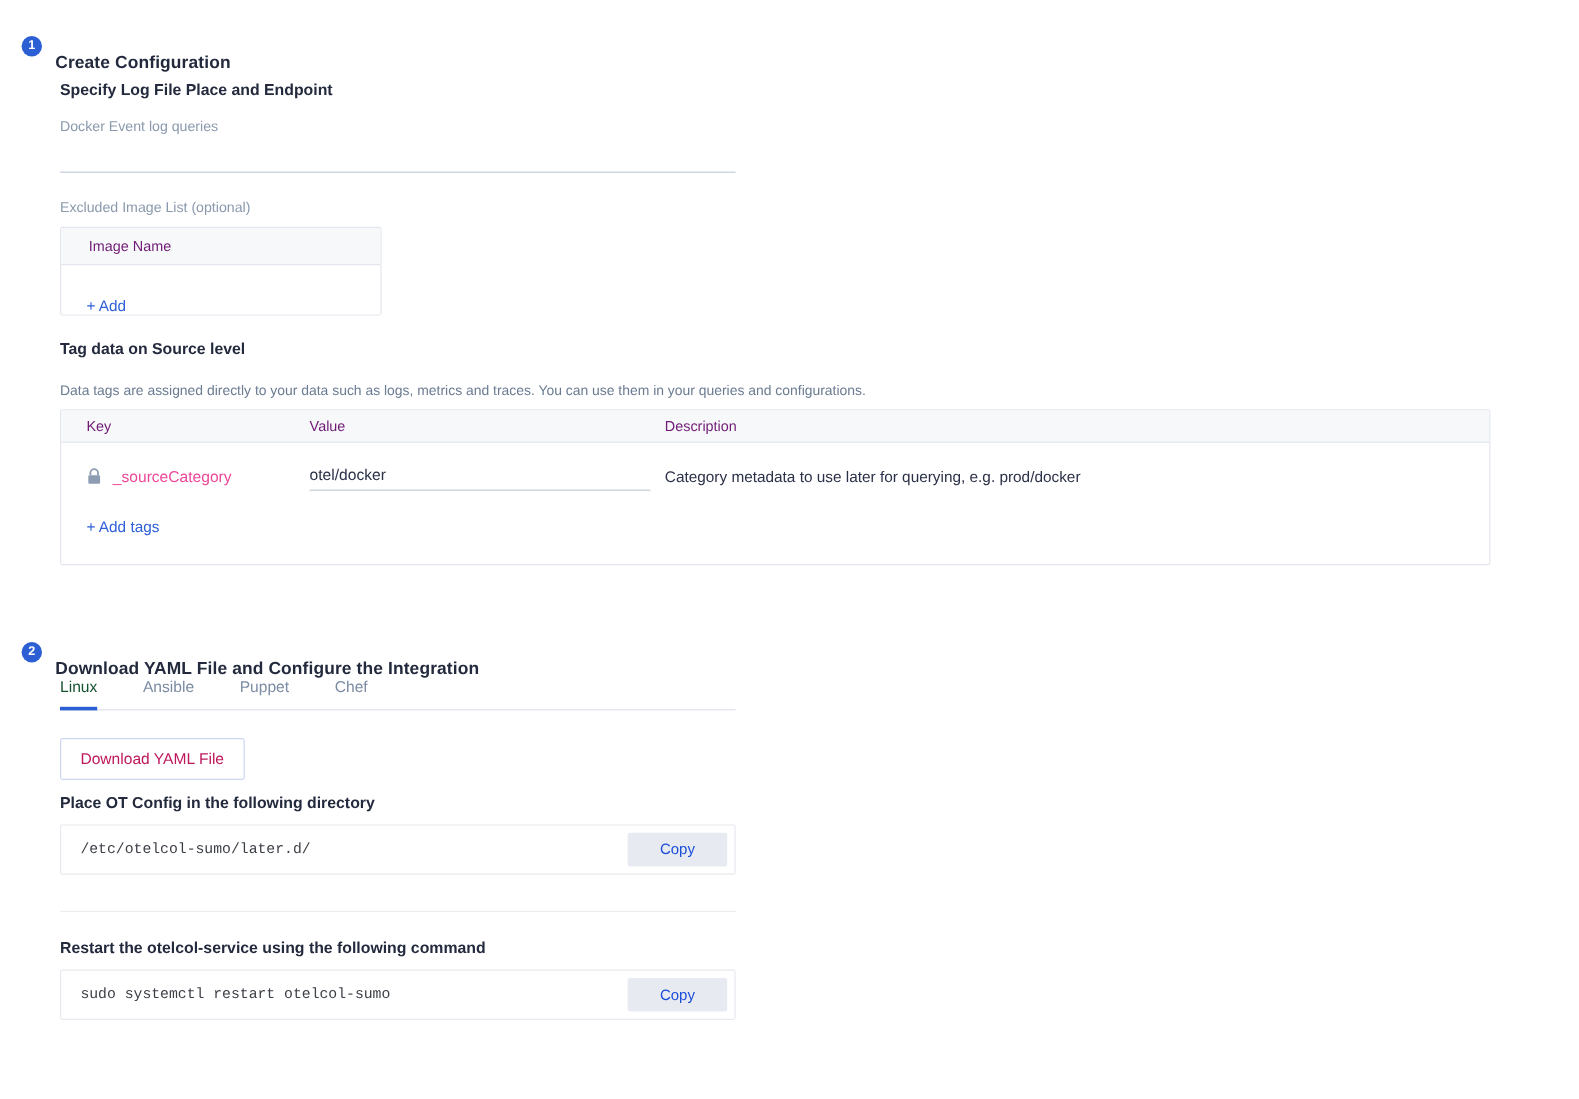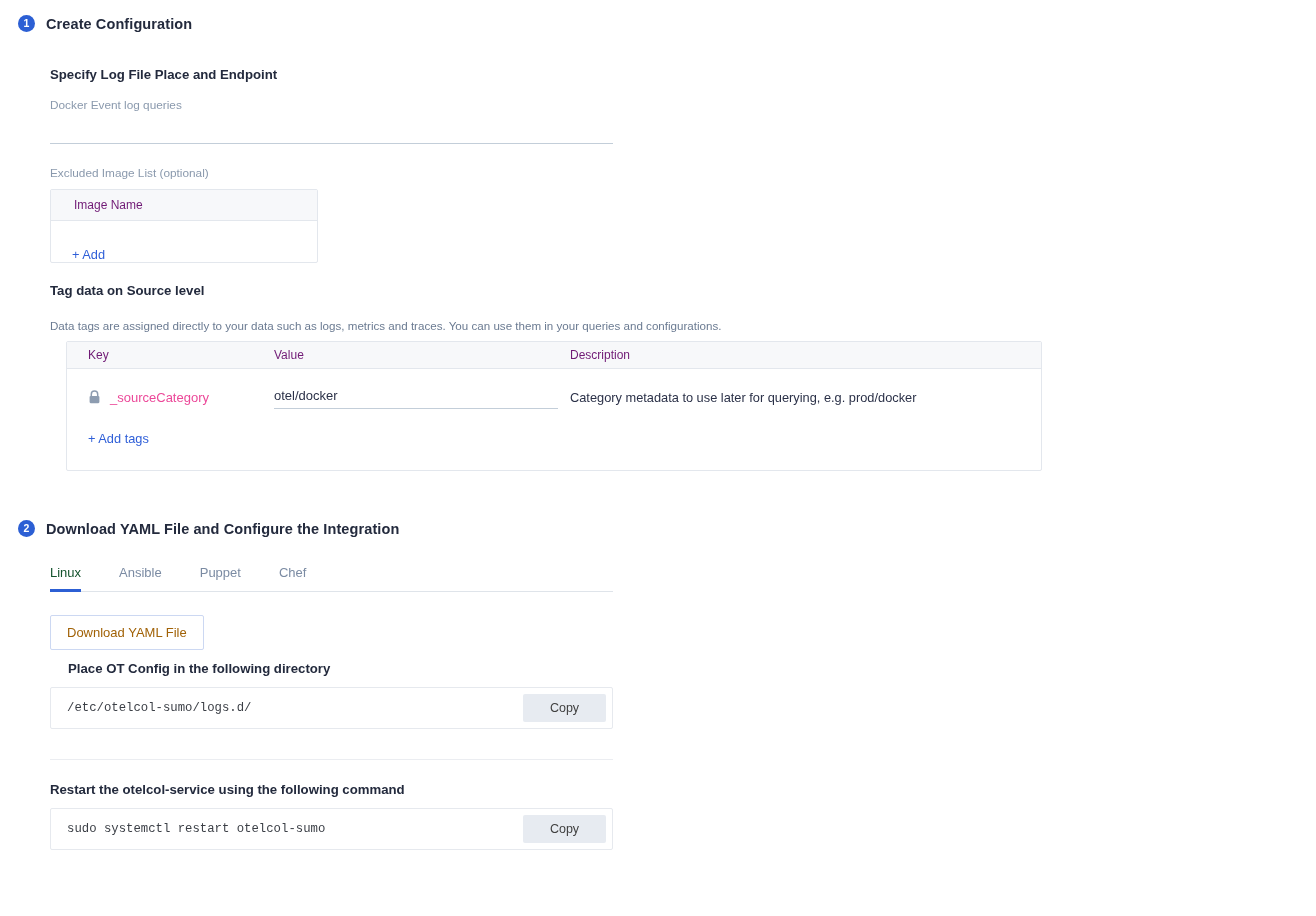--- a/index.html
+++ b/index.html
@@ -50,6 +50,7 @@
     font-weight: bold;
     color: #232a3d;
     letter-spacing: .1px;
+    margin-top: 30px;
   }
 
   

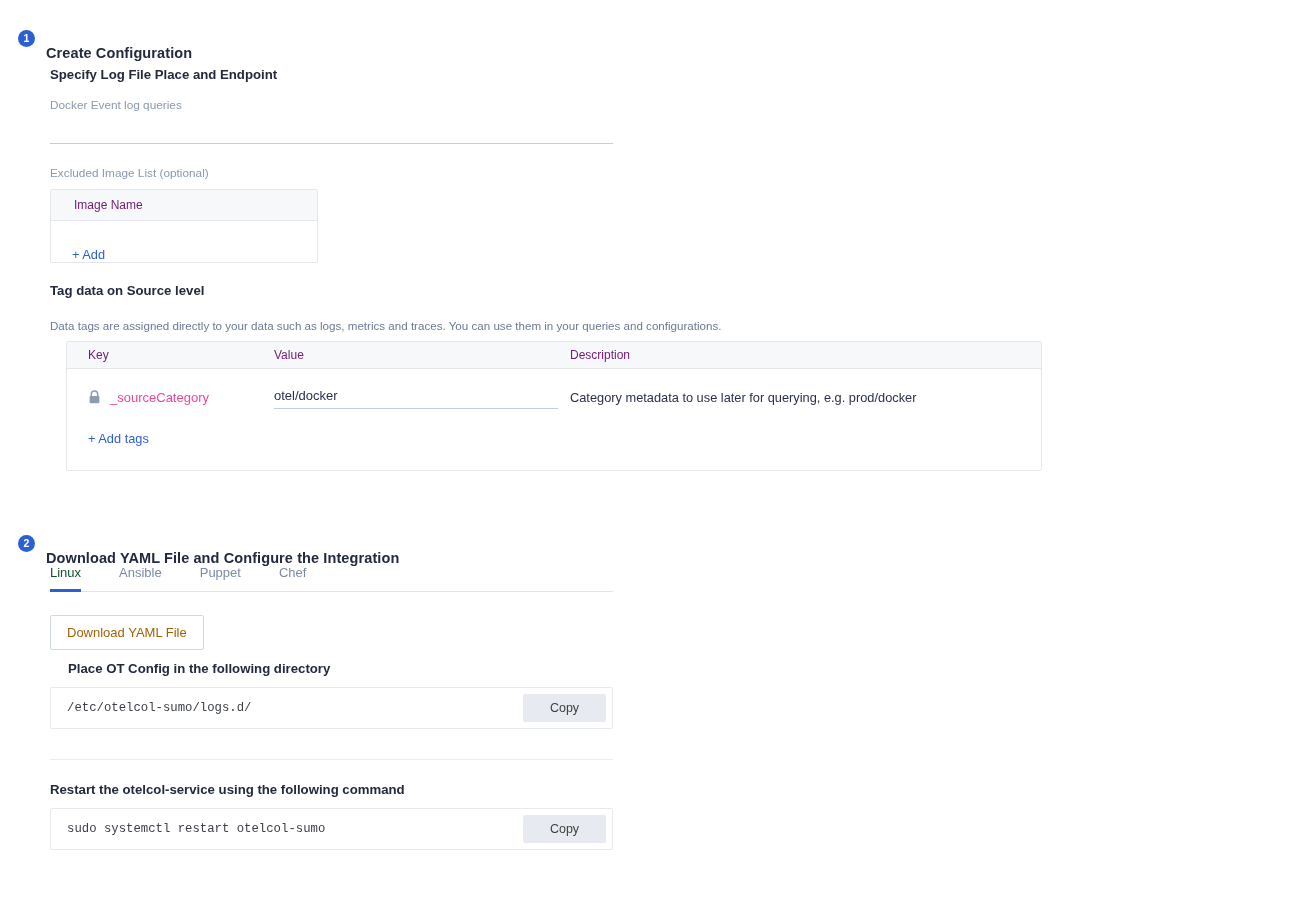--- a/index.html
+++ b/index.html
@@ -215,7 +215,7 @@
 
 <div class="muted-desc" style="position:absolute;left:50px;top:319px;">Data tags are assigned directly to your data such as logs, metrics and traces. You can use them in your queries and configurations.</div>
 
-<div class="tbl" style="position:absolute;left:66px;top:341px;width:976px;height:130px;">
+<div class="tbl" style="position:absolute;left:50px;top:341px;width:1192px;height:130px;">
   <div class="tbl-head" style="height:27px;">
     <span class="th" style="padding-left:21px;width:207px;">Key</span>
     <span class="th" style="width:296px;">Value</span>

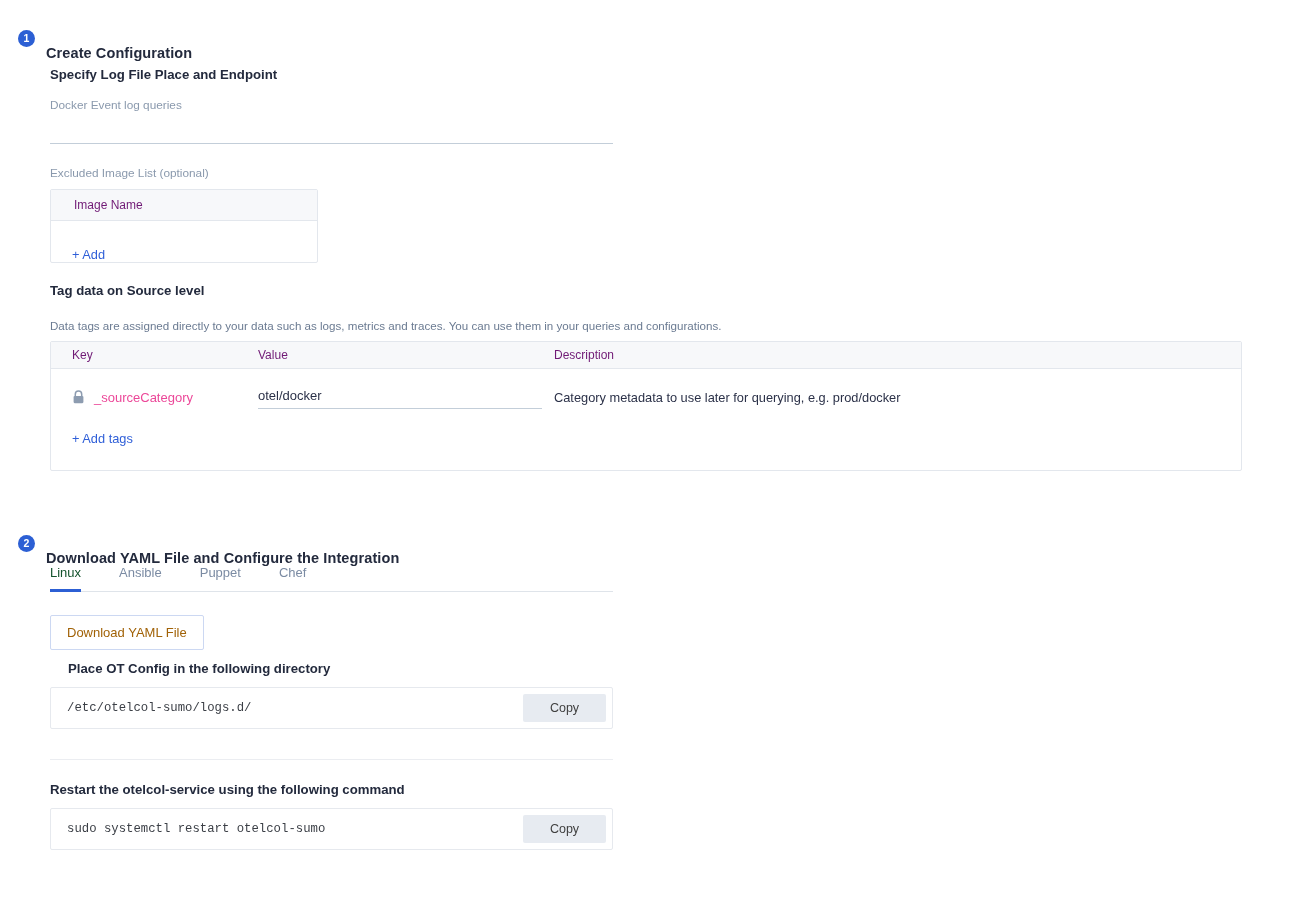--- a/index.html
+++ b/index.html
@@ -141,7 +141,7 @@
   .btn-outline-disabled {
     border: 1px solid #ccd8f2;
     background: #ffffff;
-    color: #a16207;
+    color: #be185d;
     font-size: 13px;
     font-family: "Liberation Sans", sans-serif;
     border-radius: 2px;

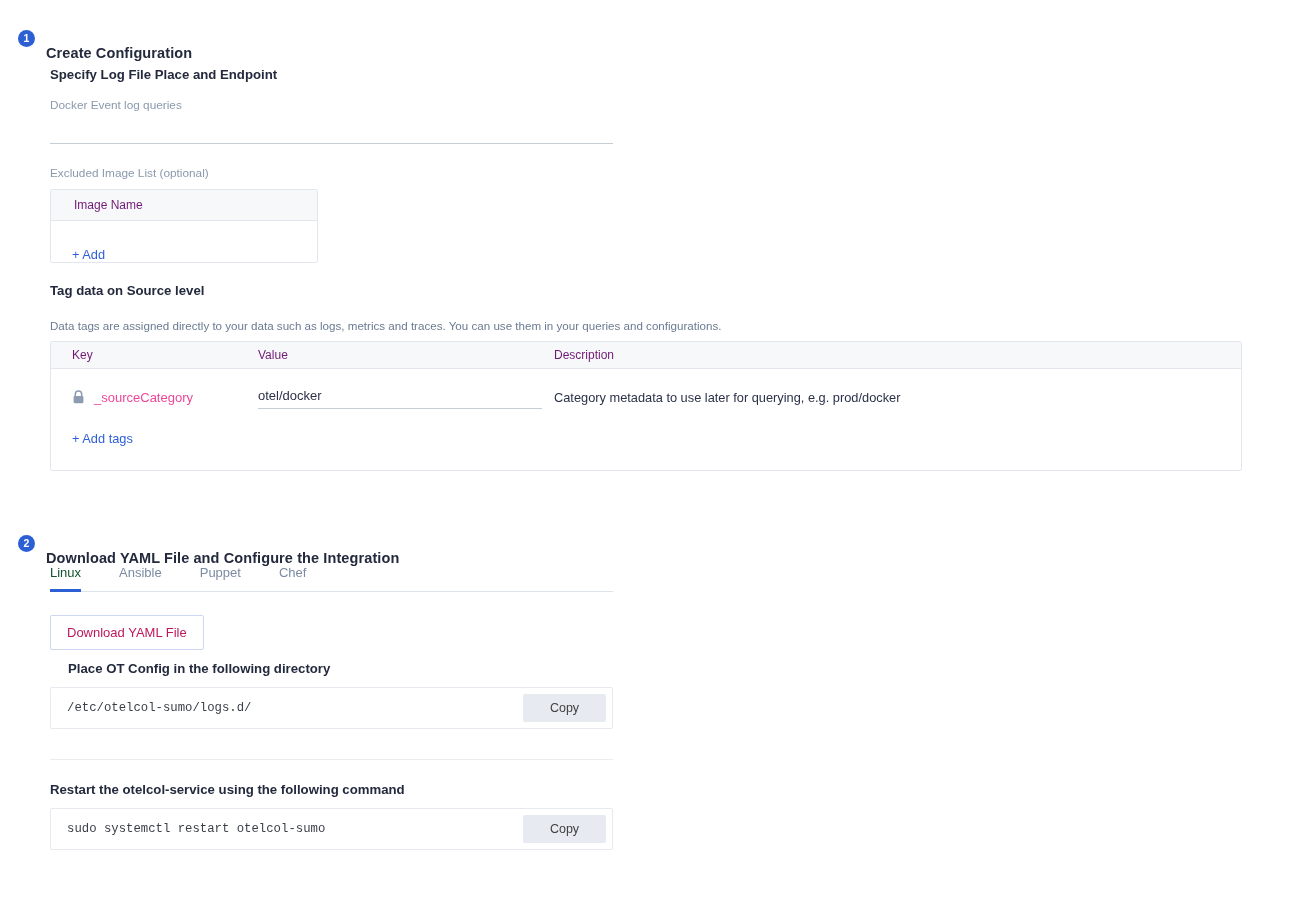--- a/index.html
+++ b/index.html
@@ -267,7 +267,7 @@
 
 <button class="btn-outline-disabled" style="position:absolute;left:50px;top:615px;" disabled="">Download YAML File</button>
 
-<div class="section-title" style="position:absolute;left:50px;top:661px;margin-left:18px;">Place OT Config in the following directory</div>
+<div class="section-title" style="position:absolute;left:50px;top:661px;">Place OT Config in the following directory</div>
 
 <div class="code-block" style="position:absolute;left:50px;top:687px;width:563px;">
   <span class="code-text">/etc/otelcol-sumo/logs.d/</span>

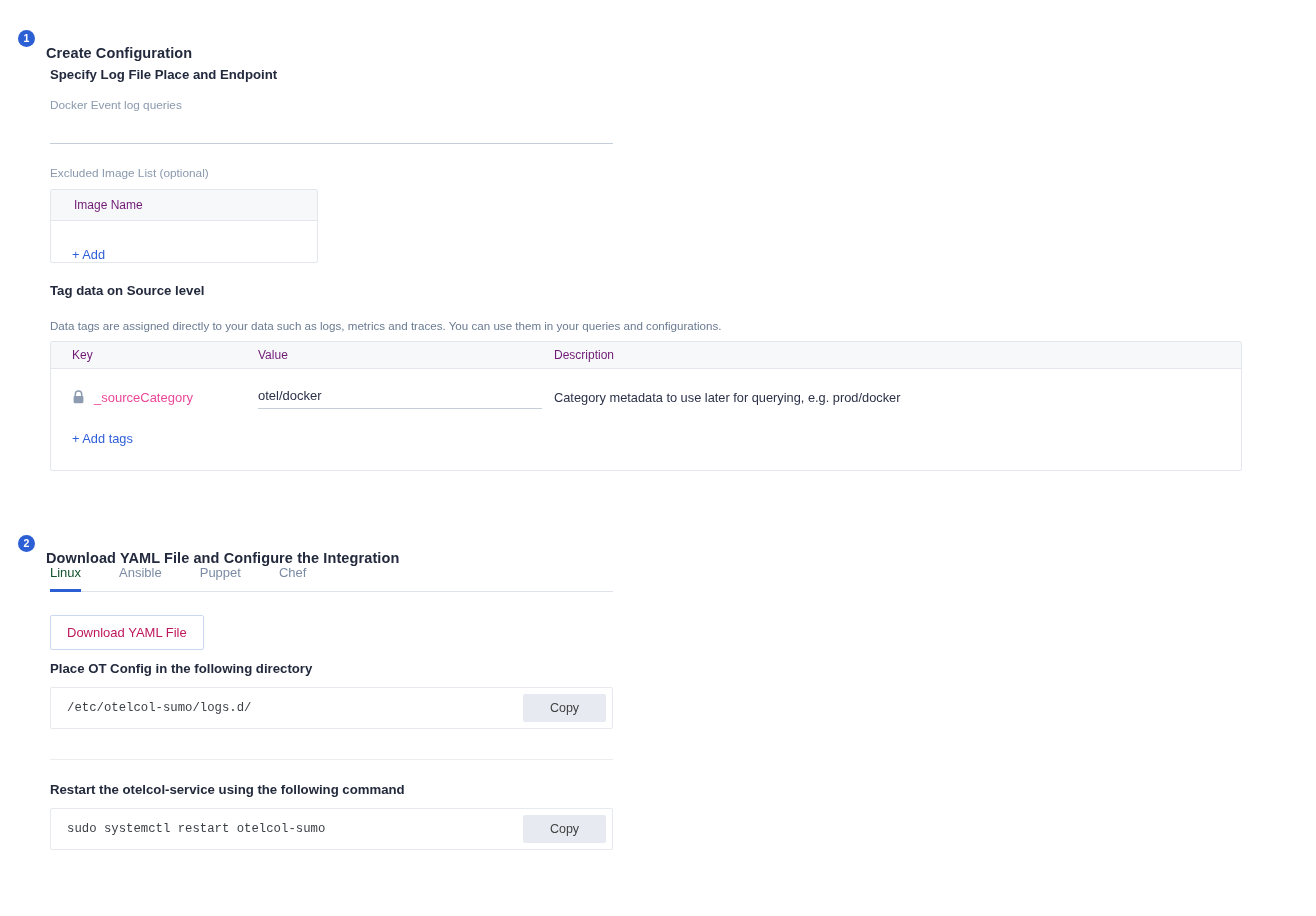--- a/index.html
+++ b/index.html
@@ -270,7 +270,7 @@
 <div class="section-title" style="position:absolute;left:50px;top:661px;">Place OT Config in the following directory</div>
 
 <div class="code-block" style="position:absolute;left:50px;top:687px;width:563px;">
-  <span class="code-text">/etc/otelcol-sumo/logs.d/</span>
+  <span class="code-text">/etc/otelcol-sumo/later.d/</span>
   <button class="copy-btn">Copy</button>
 </div>
 

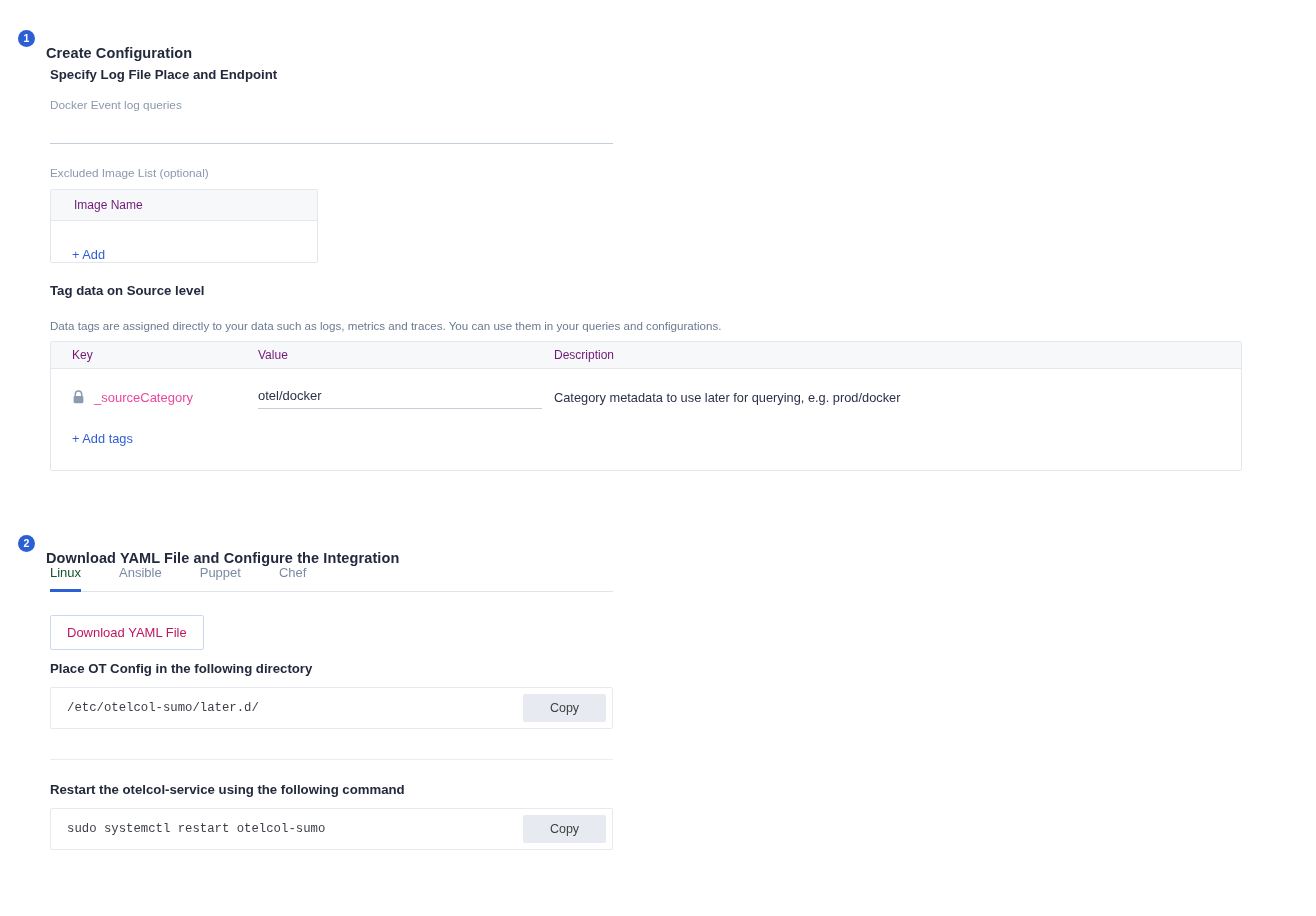--- a/index.html
+++ b/index.html
@@ -170,7 +170,7 @@
   }
   .copy-btn {
     background: #e7ebf1;
-    color: #404040;
+    color: #1d4ed8;
     font-size: 12.5px;
     font-family: "Liberation Sans", sans-serif;
     border: none;

